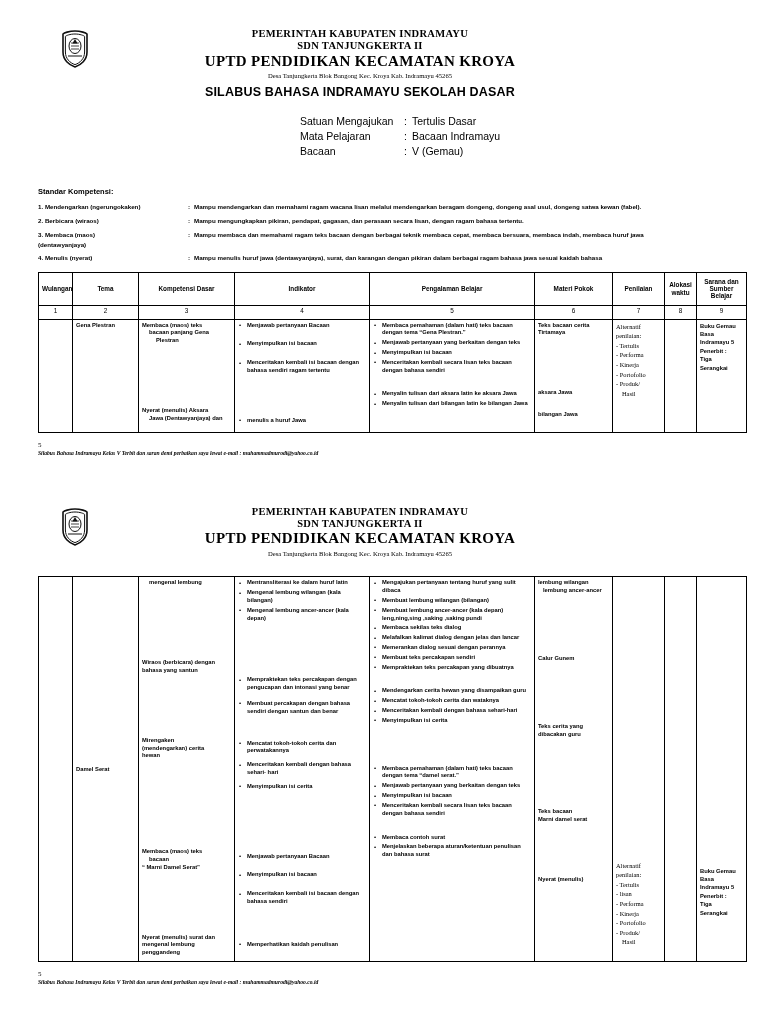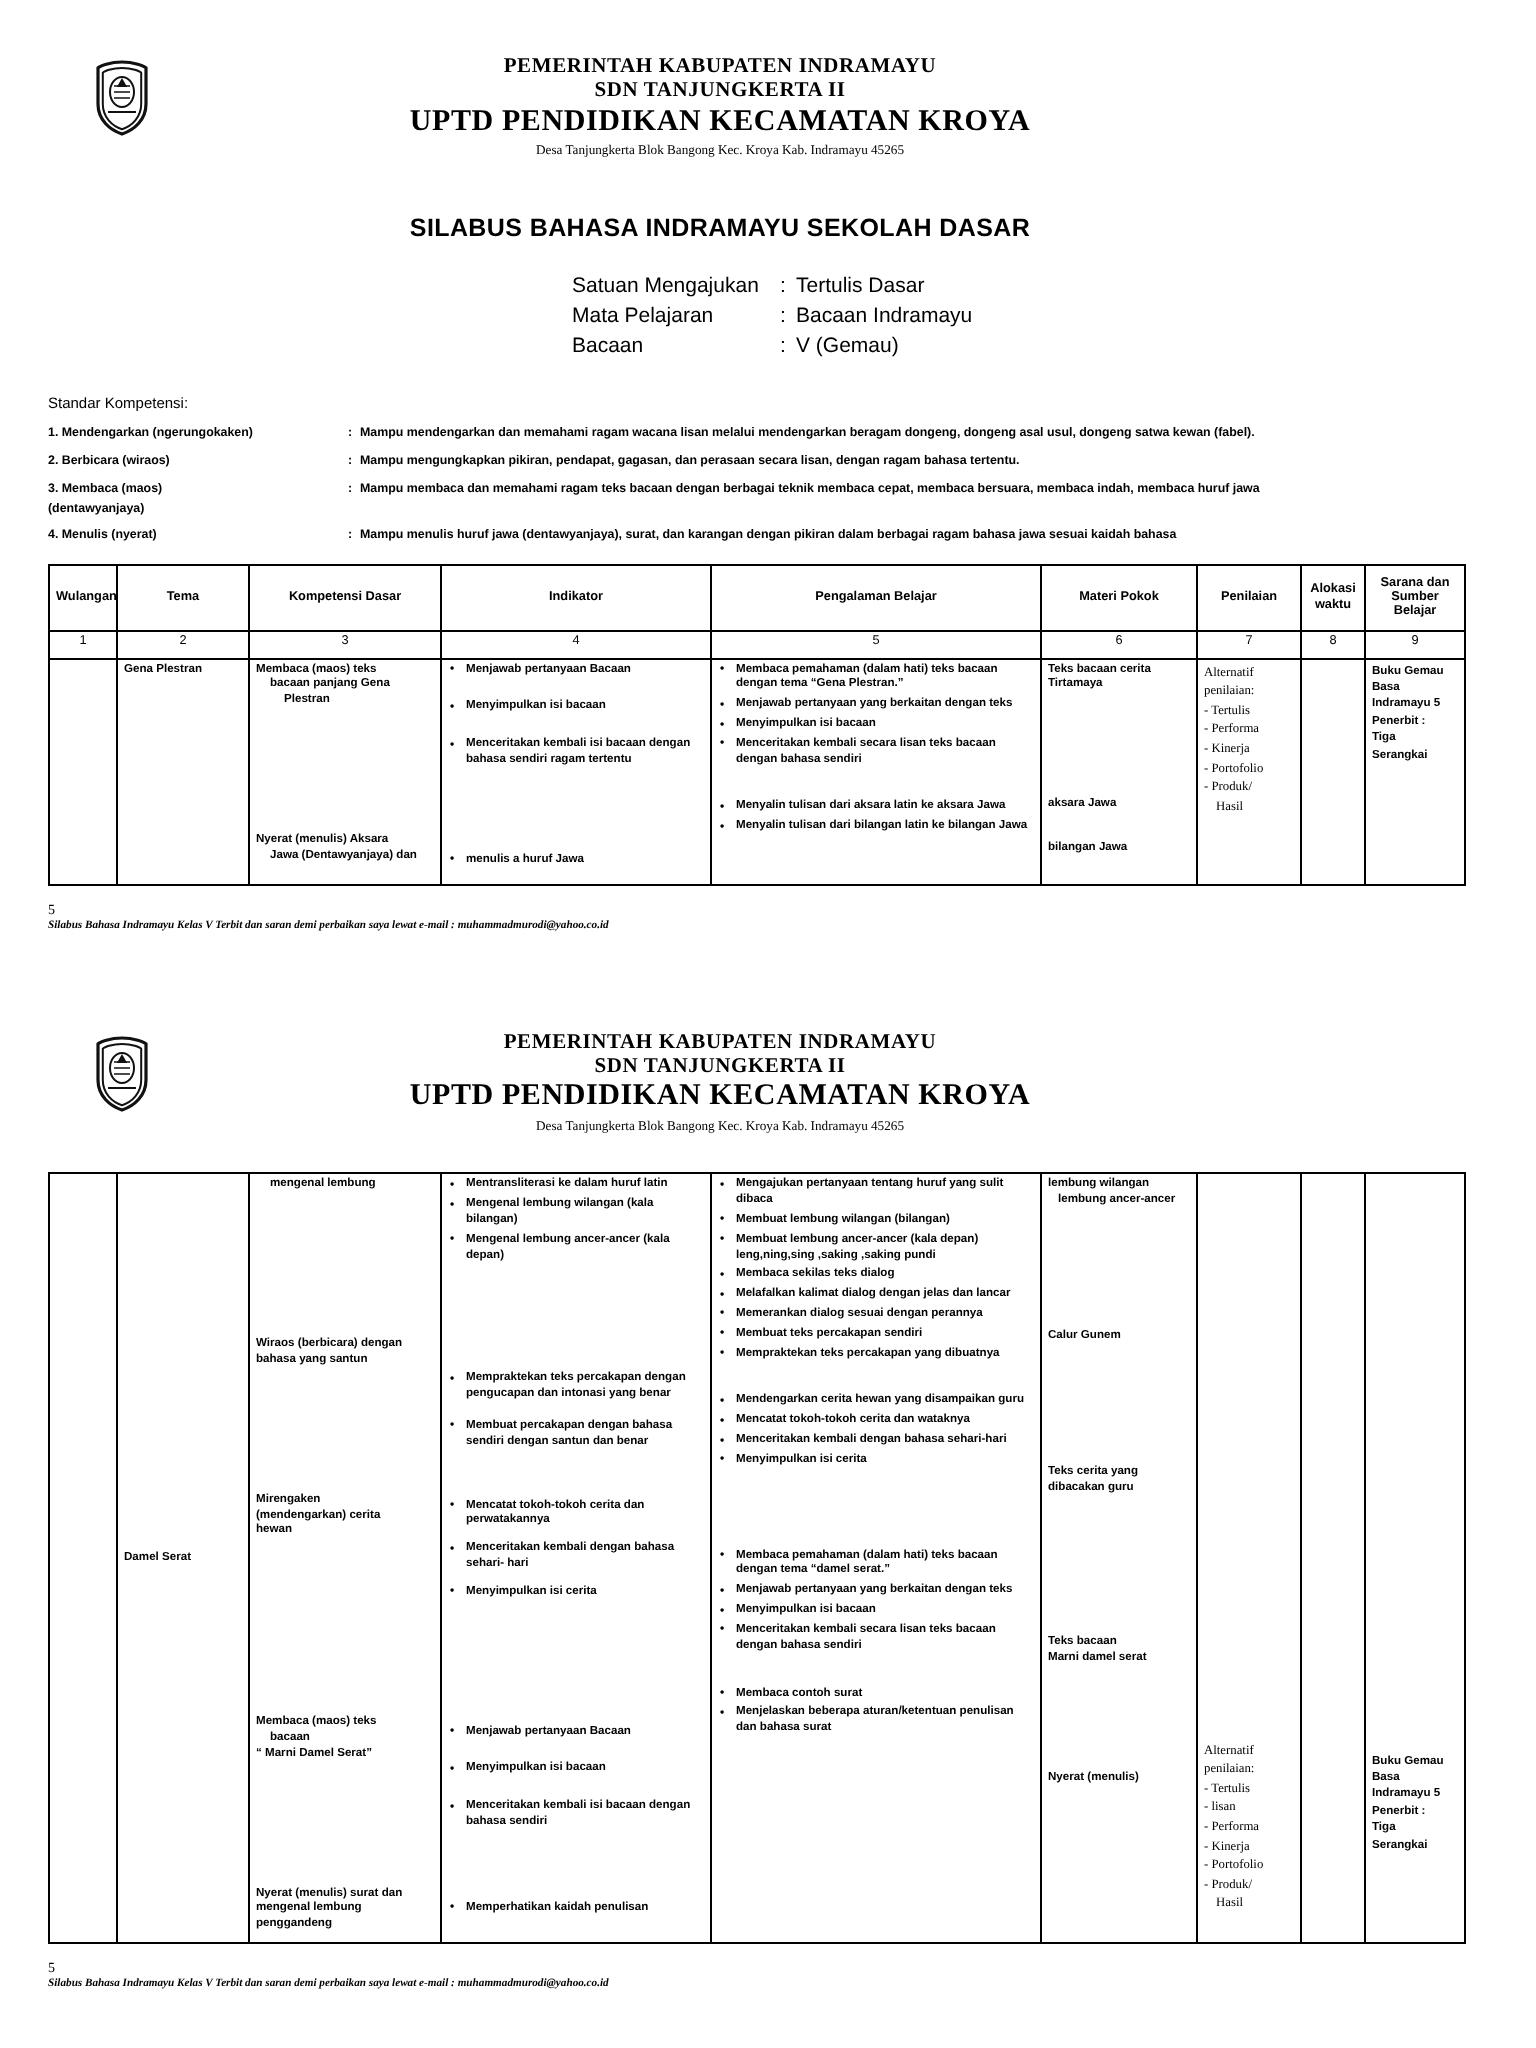--- a/index.html
+++ b/index.html
@@ -19,7 +19,7 @@
     position: relative;
     width: 720px;
     box-sizing: border-box;
-    padding: 0 24px;
+    padding: 0 38px;
   }
   .page-1 { padding-top: 28px; }
   .page-2 { padding-top: 24px; }

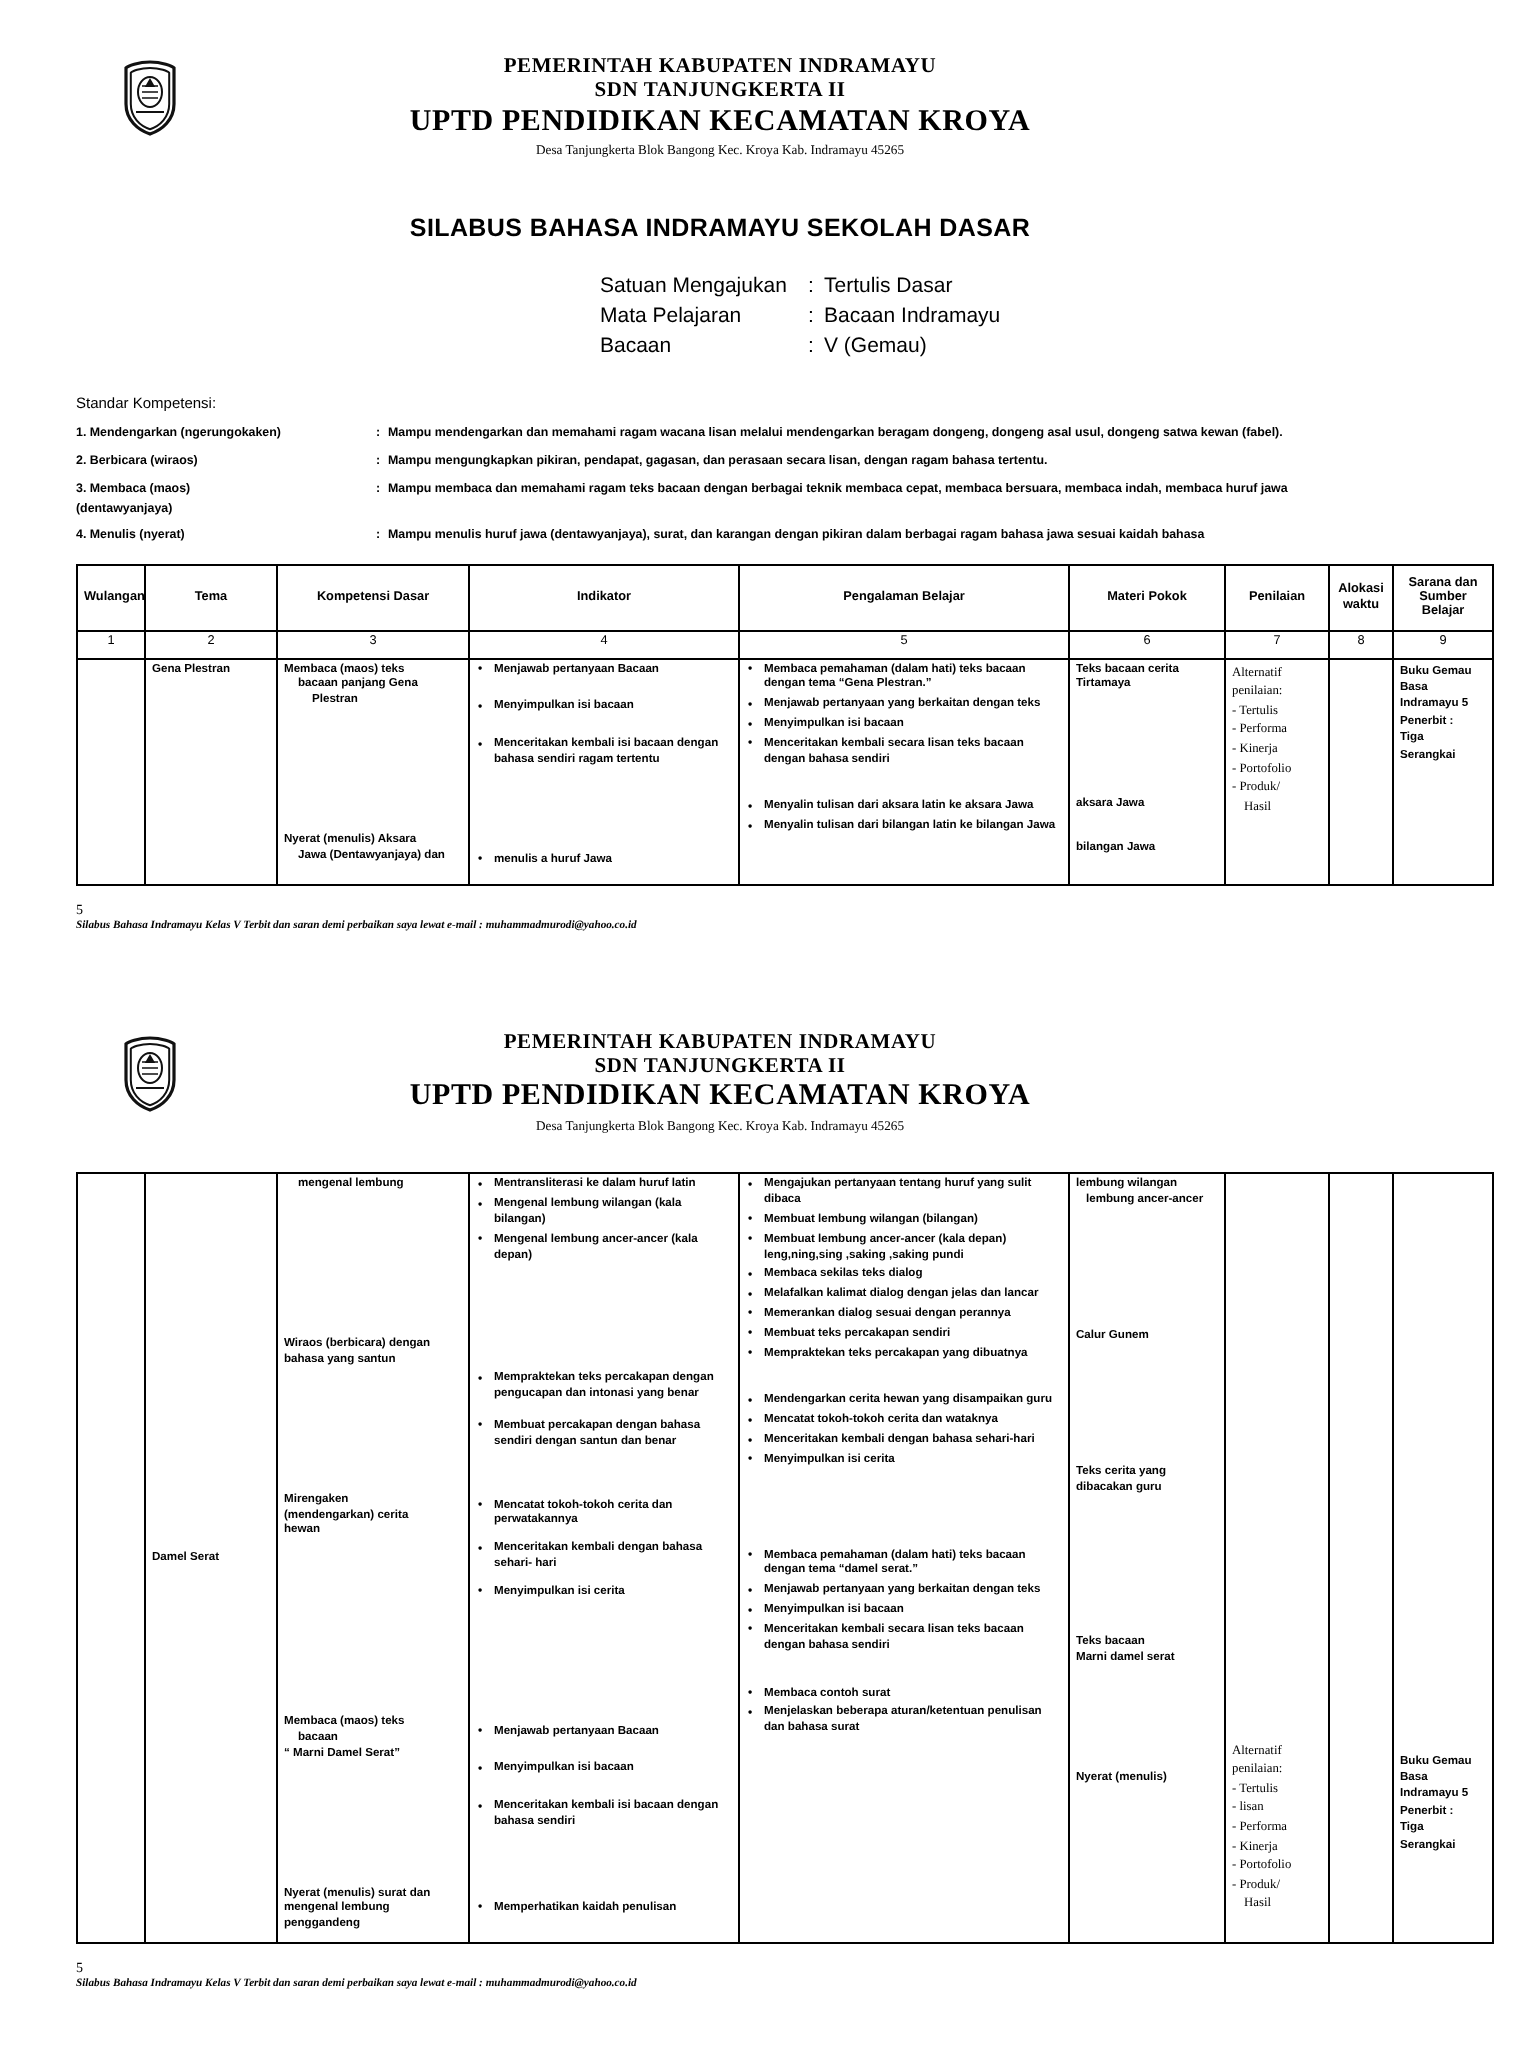--- a/index.html
+++ b/index.html
@@ -58,7 +58,6 @@
     font-size: 12.5px;
     font-weight: bold;
     letter-spacing: 0.2px;
-    margin-top: 22px;
   }
 
   .meta {

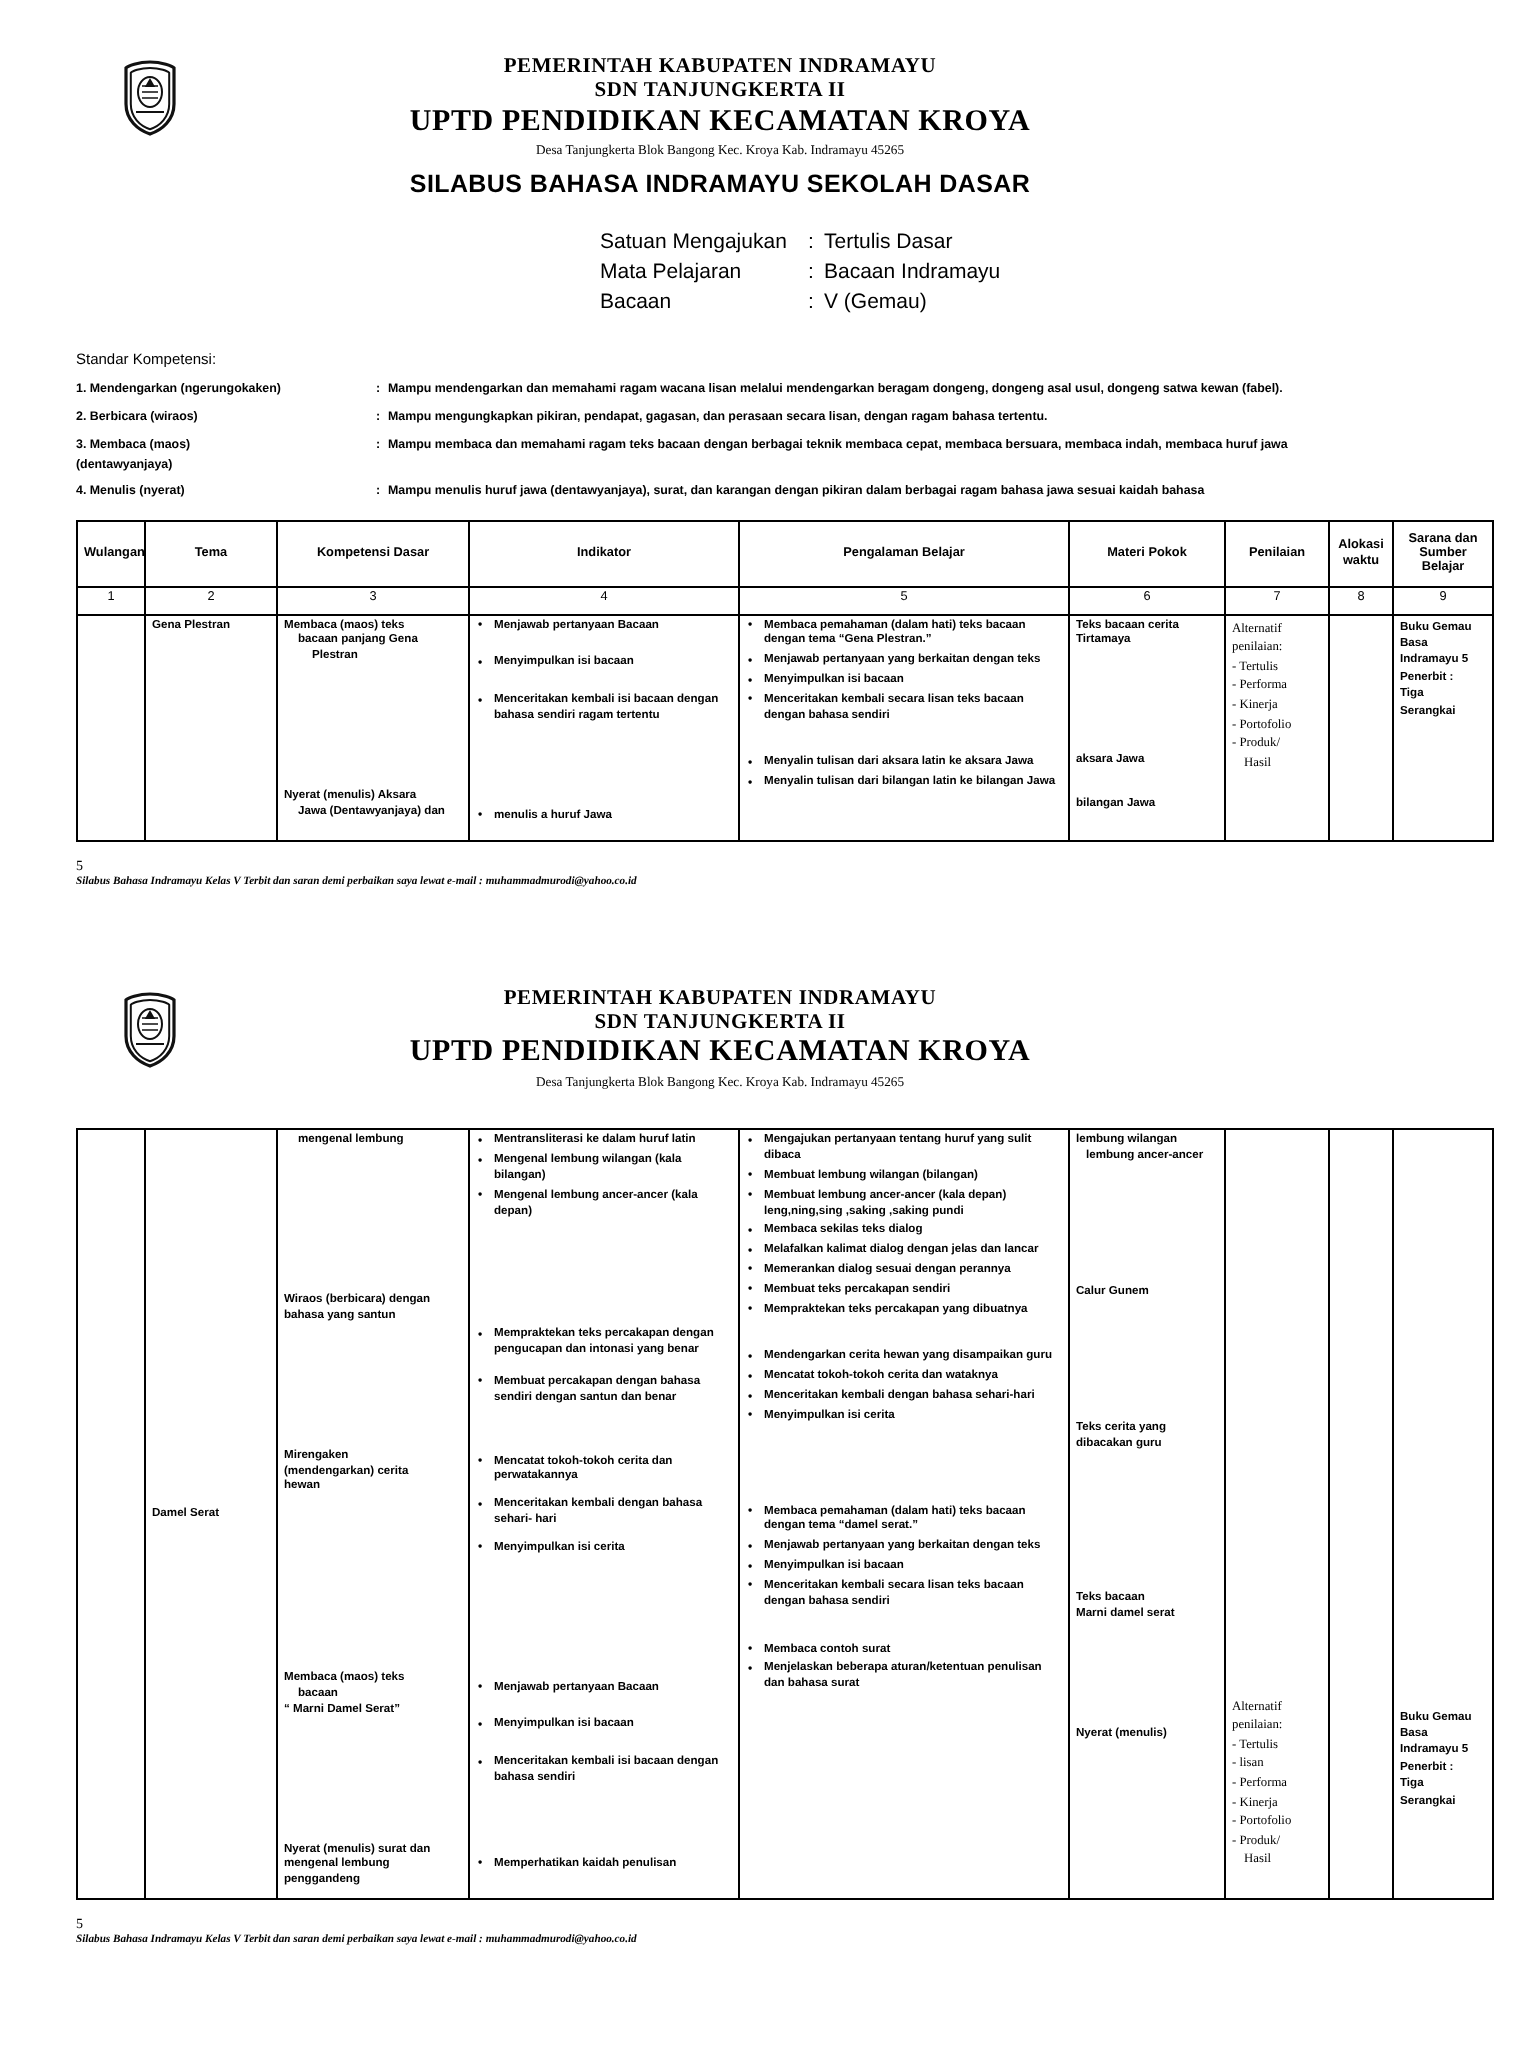--- a/index.html
+++ b/index.html
@@ -72,9 +72,9 @@
   .meta-value { }
 
   .sk-title {
-    margin-top: 16px;
+    margin-top: 28px;
     font-size: 7.5px;
-    font-weight: normal;
+    font-weight: bold;
   }
   .sk-list { margin-top: 7px; }
   .sk-item {

